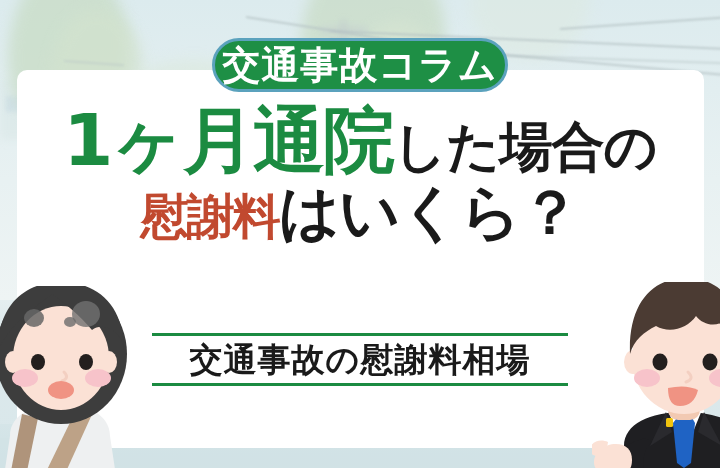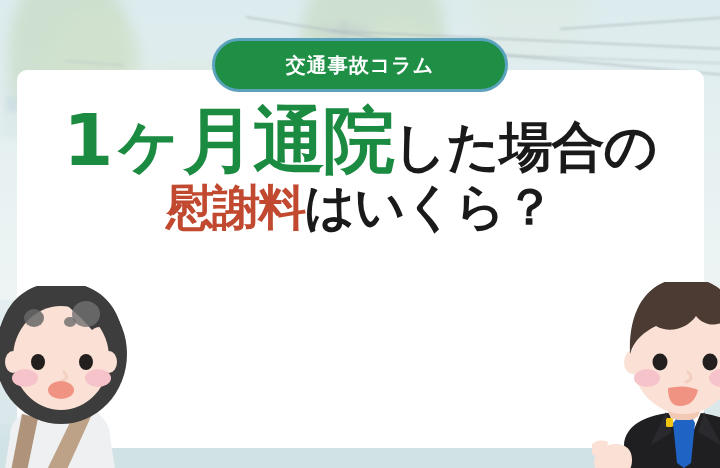--- a/index.html
+++ b/index.html
@@ -48,7 +48,7 @@
          box-sizing:border-box;
          background:#1e8f45;border:3px solid #5ba2bd;border-radius:28px;
          display:flex;align-items:center;justify-content:center;z-index:5;}
-  .badge span{color:#fff;font-size:20px;font-weight:700;letter-spacing:1px;
+  .badge span{color:#fff;font-size:38px;font-weight:700;letter-spacing:1px;
               line-height:1;}
 
   

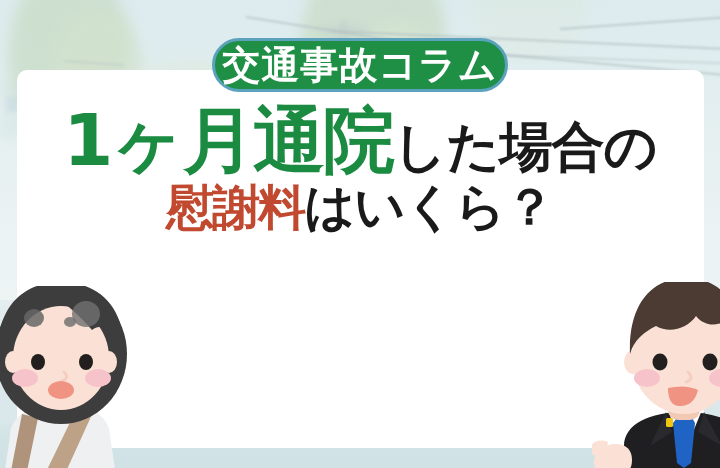--- a/index.html
+++ b/index.html
@@ -59,7 +59,7 @@
              vertical-align:baseline;}
   .blk-1{color:#1a1a1a;font-size:53px;font-weight:700;letter-spacing:-1px;}
   .big-orange{color:#c1492f;font-size:48px;font-weight:900;letter-spacing:-2px;}
-  .blk-2{color:#1a1a1a;font-size:50px;font-weight:700;letter-spacing:-1px;margin-top:12px;}
+  .blk-2{color:#1a1a1a;font-size:60px;font-weight:700;letter-spacing:-1px;margin-top:12px;}
 
   
   .sub-wrap{position:absolute;left:152px;top:333px;width:416px;z-index:4;}

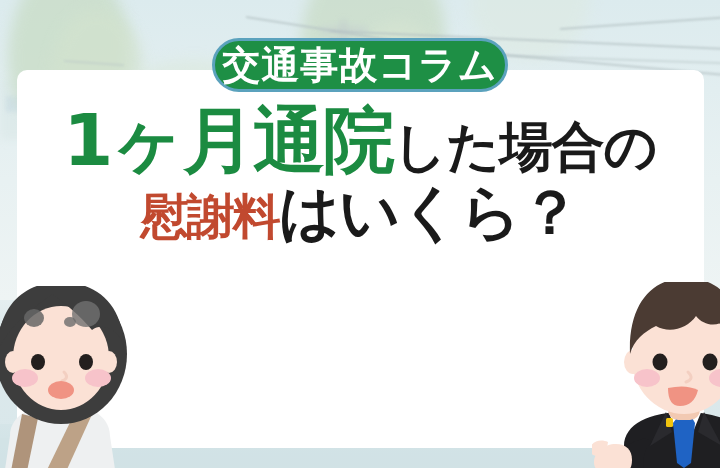--- a/index.html
+++ b/index.html
@@ -115,6 +115,11 @@
     </div>
   </div>
 
+  <div class="sub-wrap">
+    <div class="rule"></div>
+    <div class="sub-text">交通事故の慰謝料相場</div>
+    <div class="rule"></div>
+  </div>
 
   <div class="chars">
 

